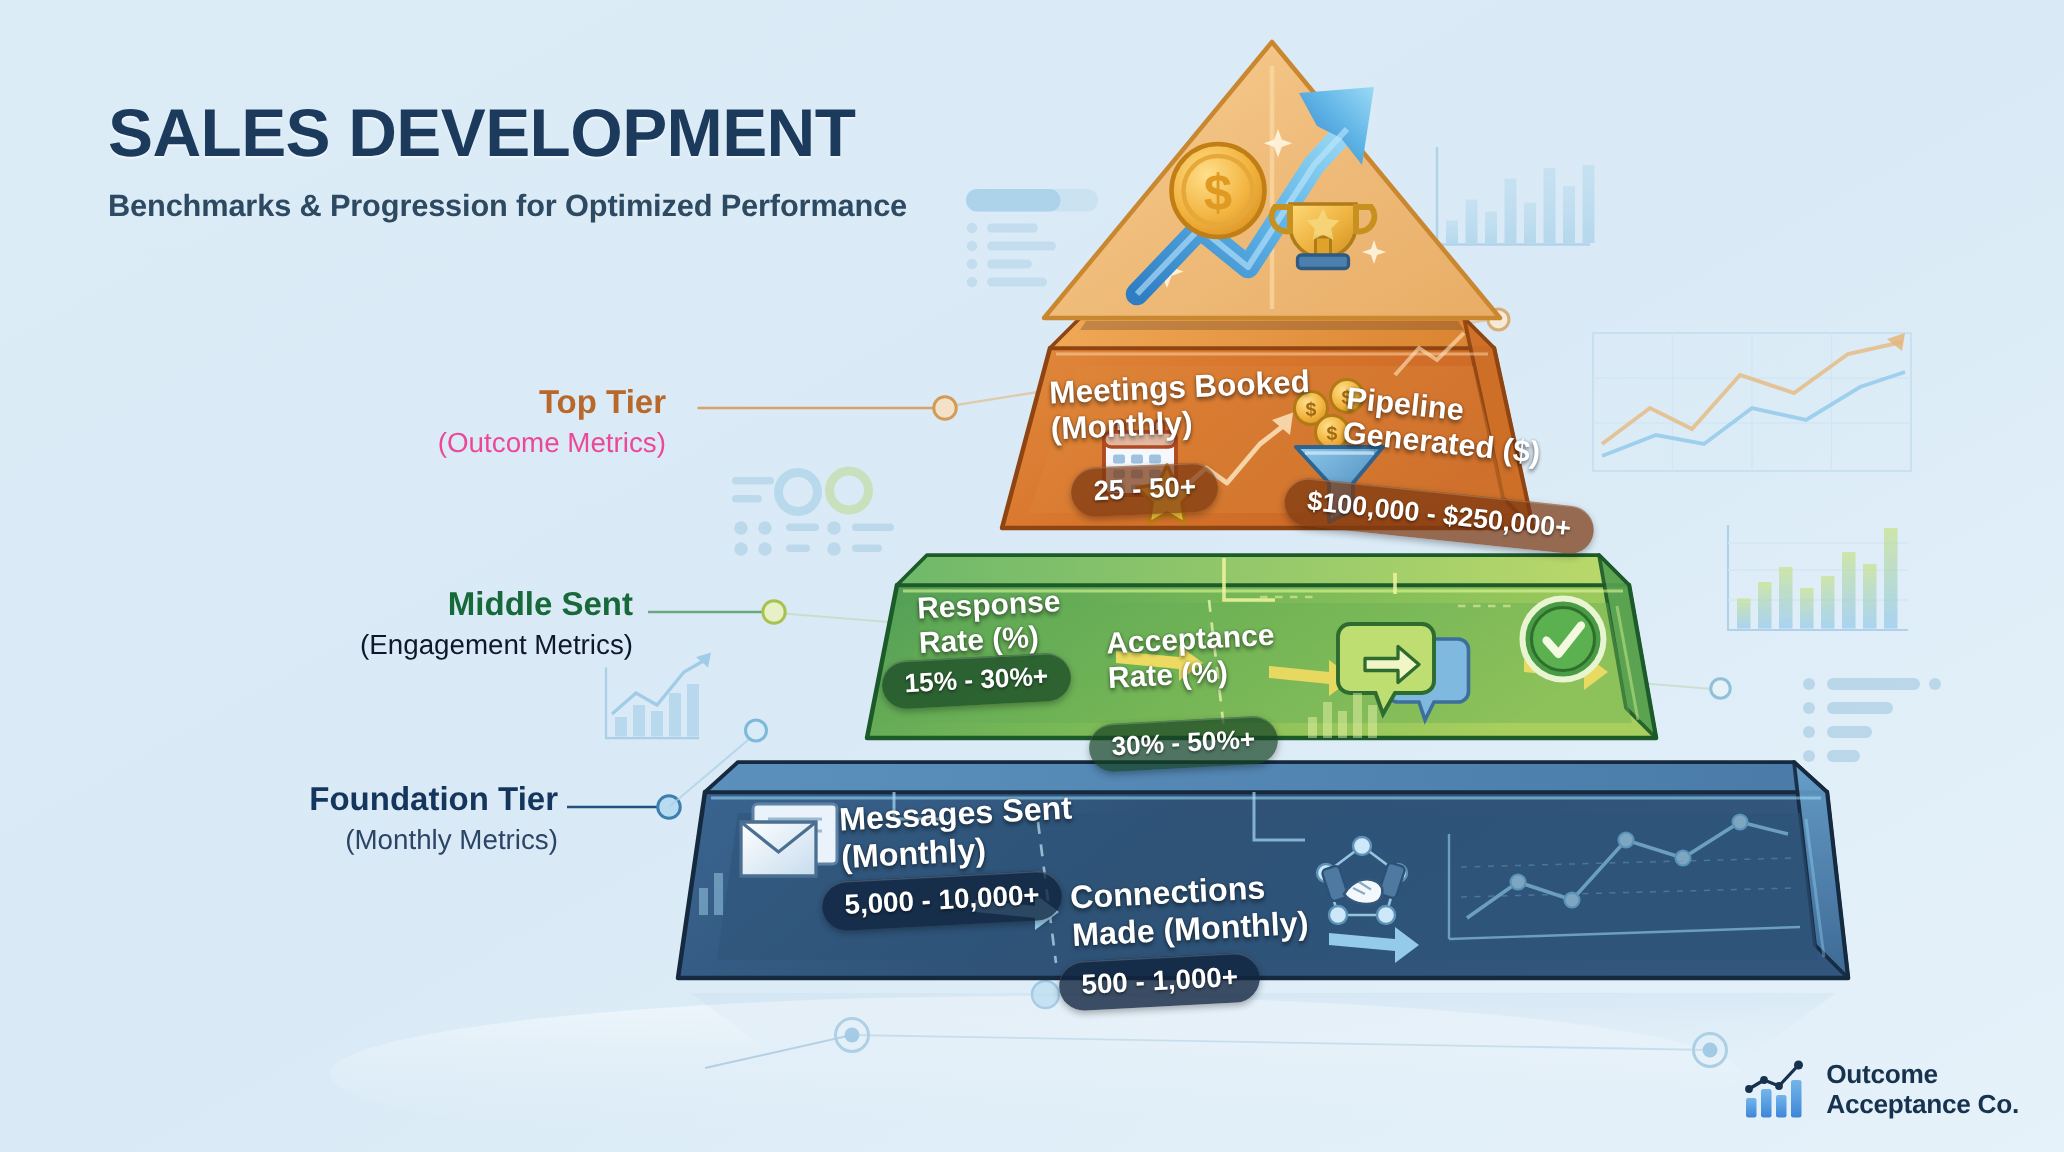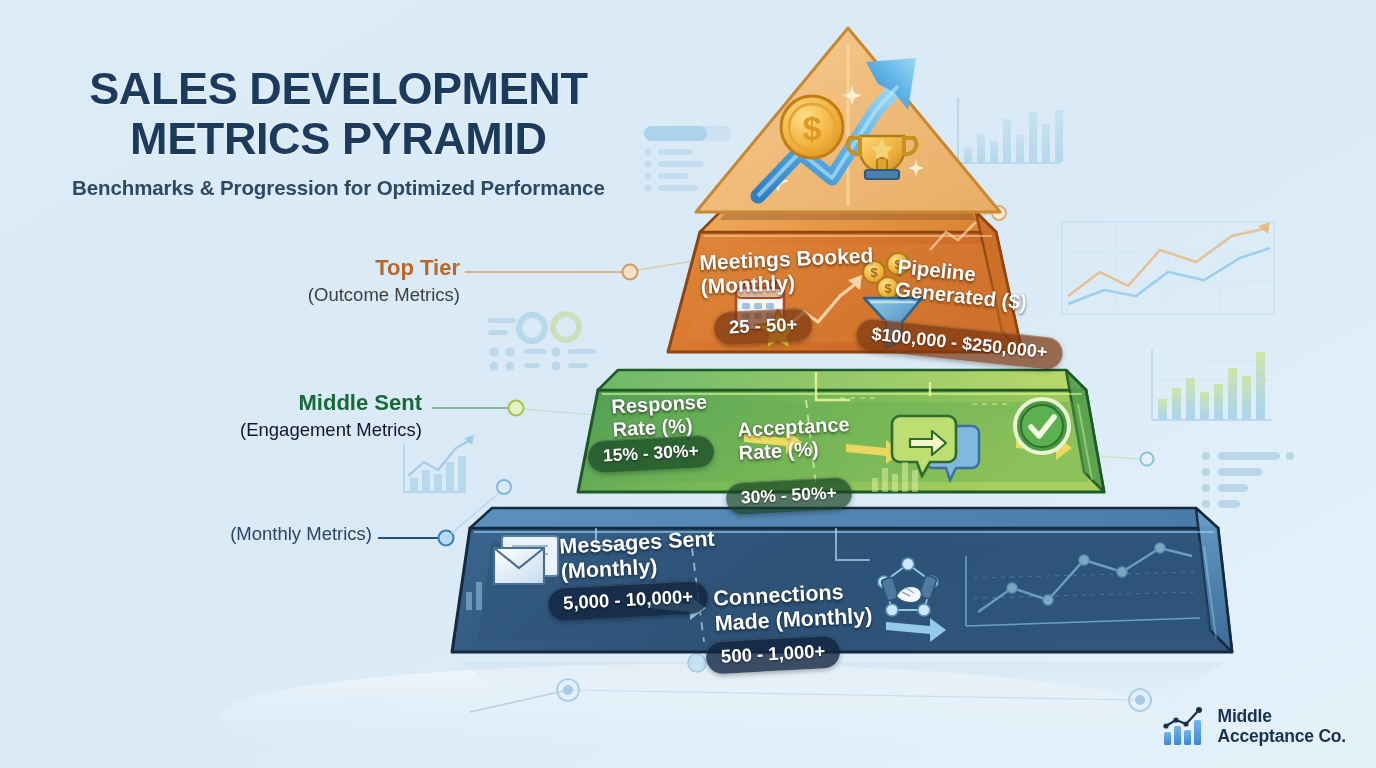--- a/index.html
+++ b/index.html
@@ -17,7 +17,6 @@
     font-size:45px; line-height:50px; font-weight:bold;
     color:#1b3a5c; letter-spacing:-0.4px;
     text-shadow: 0 1px 1px rgba(255,255,255,.6);
-    text-align: center;
   }
   .subtitle {
     margin-top:12px; font-size:20.5px; color:#2e4a63;

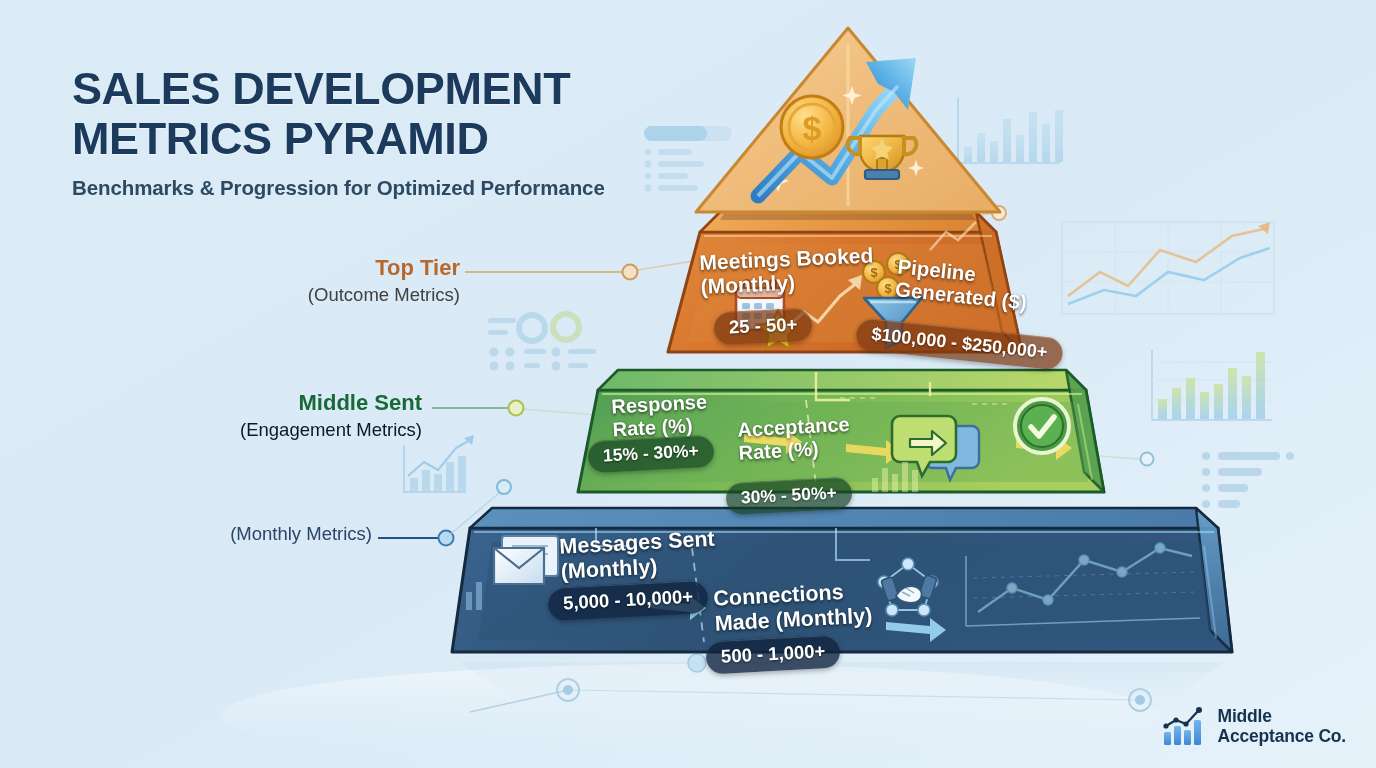--- a/index.html
+++ b/index.html
@@ -226,7 +226,6 @@
   <div class="title-block nosel">
     <div class="title">
       <div>SALES DEVELOPMENT</div>
-      <div>METRICS PYRAMID</div>
     </div>
     <div class="subtitle">Benchmarks &amp; Progression for Optimized Performance</div>
   </div>

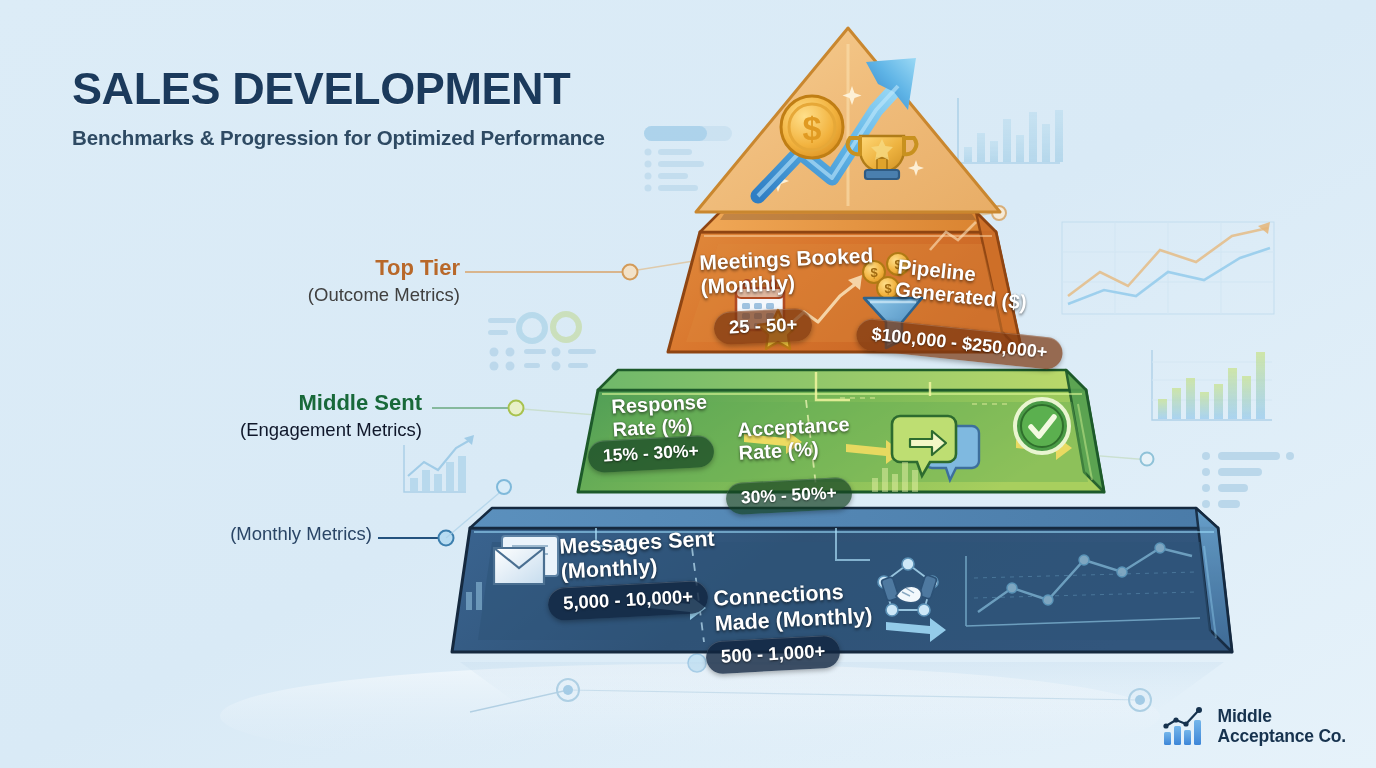--- a/index.html
+++ b/index.html
@@ -27,7 +27,7 @@
   .tierlabel { position:absolute; text-align:right; z-index:42; }
   .tierlabel .tl-name { font-size:22px; font-weight:bold; line-height:26px; }
   .tierlabel .tl-sub  { font-size:18.5px; line-height:24px; margin-top:2px; }
-  #lbl-top  { left:120px; top:255px; width:340px; }
+  #lbl-top  { left:104px; top:255px; width:340px; }
   #lbl-top .tl-name { color:#b8682a; }
   #lbl-top .tl-sub  { color:#404040; }
   #lbl-mid  { left:50px;  top:390px; width:372px; }

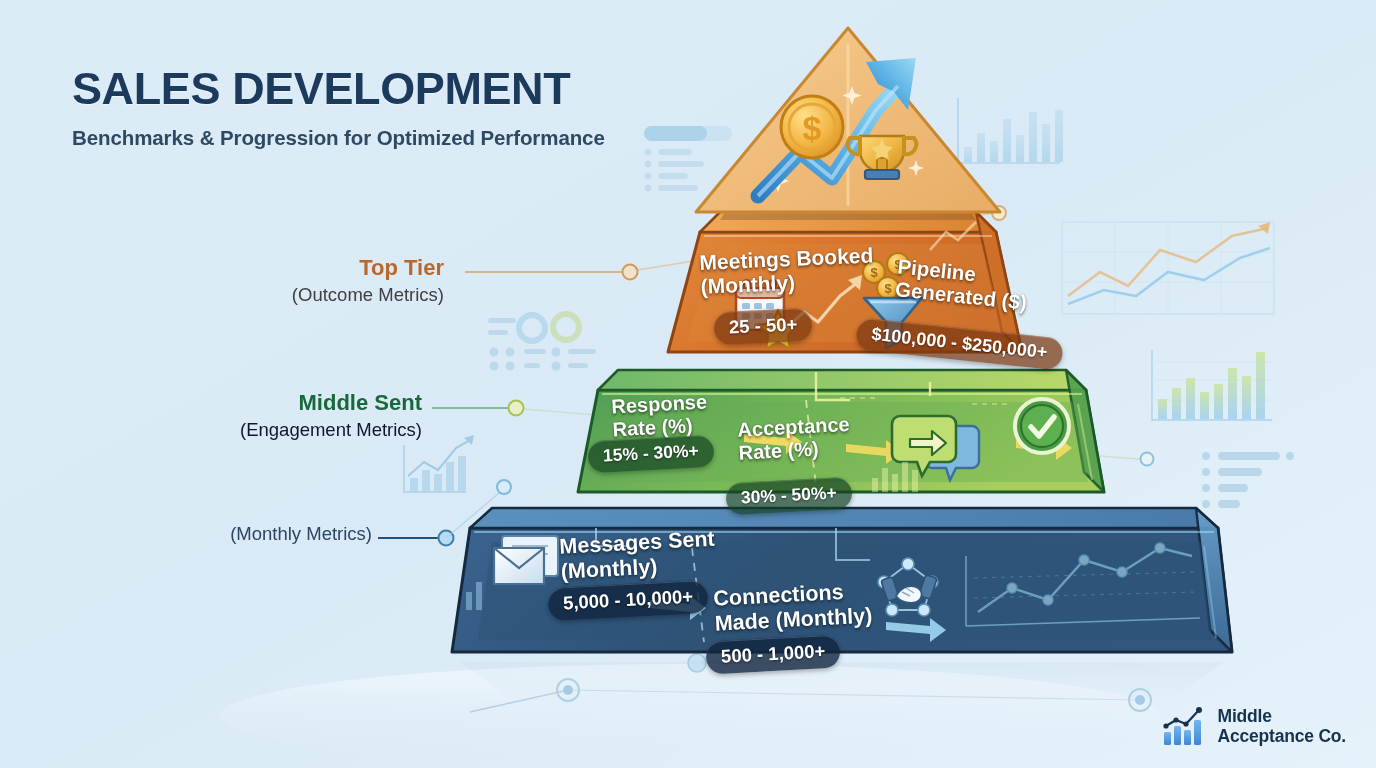--- a/index.html
+++ b/index.html
@@ -29,7 +29,7 @@
   .tierlabel .tl-sub  { font-size:18.5px; line-height:24px; margin-top:2px; }
   #lbl-top  { left:104px; top:255px; width:340px; }
   #lbl-top .tl-name { color:#b8682a; }
-  #lbl-top .tl-sub  { color:#404040; }
+  #lbl-top .tl-sub  { color:#ec4899; }
   #lbl-mid  { left:50px;  top:390px; width:372px; }
   #lbl-mid .tl-name { color:#18693a; }
   #lbl-mid .tl-sub  { color:#0f172a; }

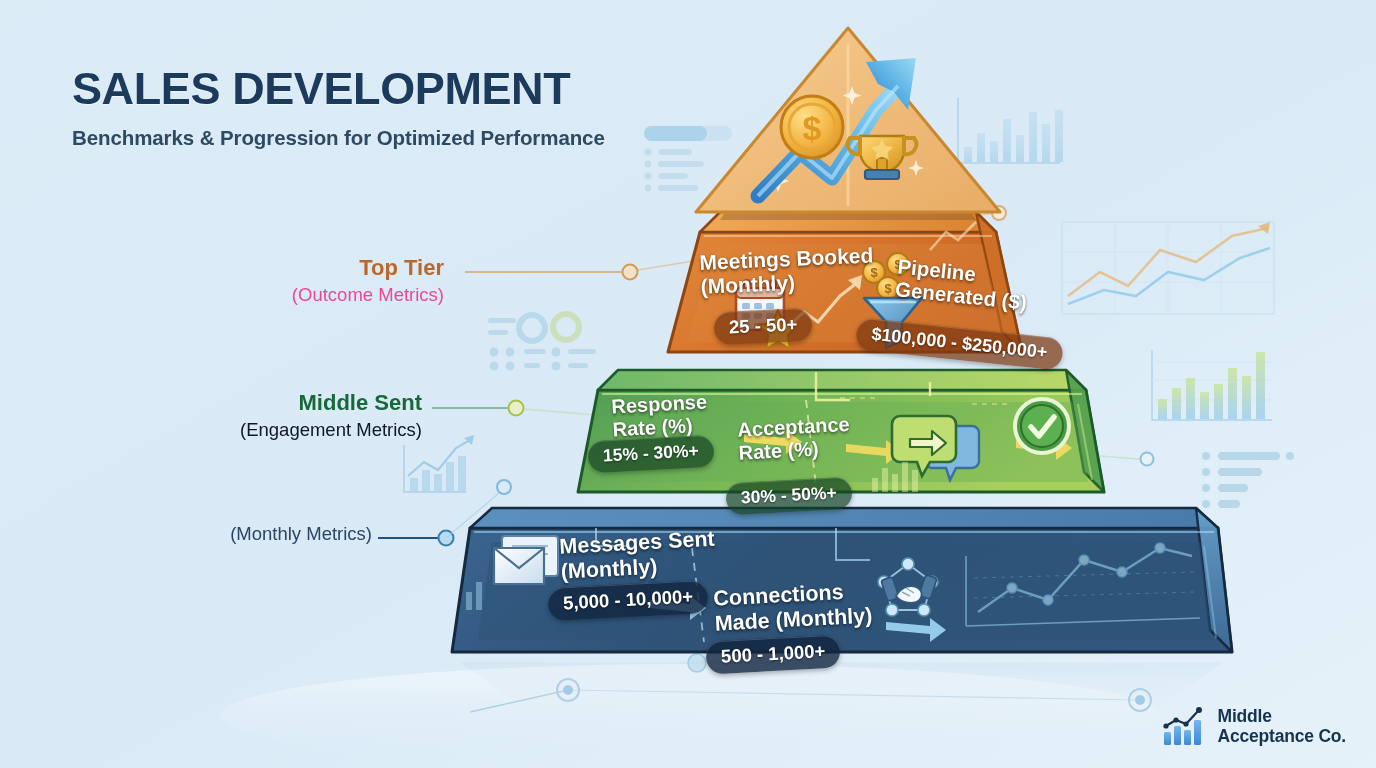--- a/index.html
+++ b/index.html
@@ -239,6 +239,7 @@
     <div class="tl-sub">(Engagement Metrics)</div>
   </div>
   <div class="tierlabel nosel" id="lbl-found">
+    <div class="tl-name">Foundation Tier</div>
     <div class="tl-sub">(Monthly Metrics)</div>
   </div>
 

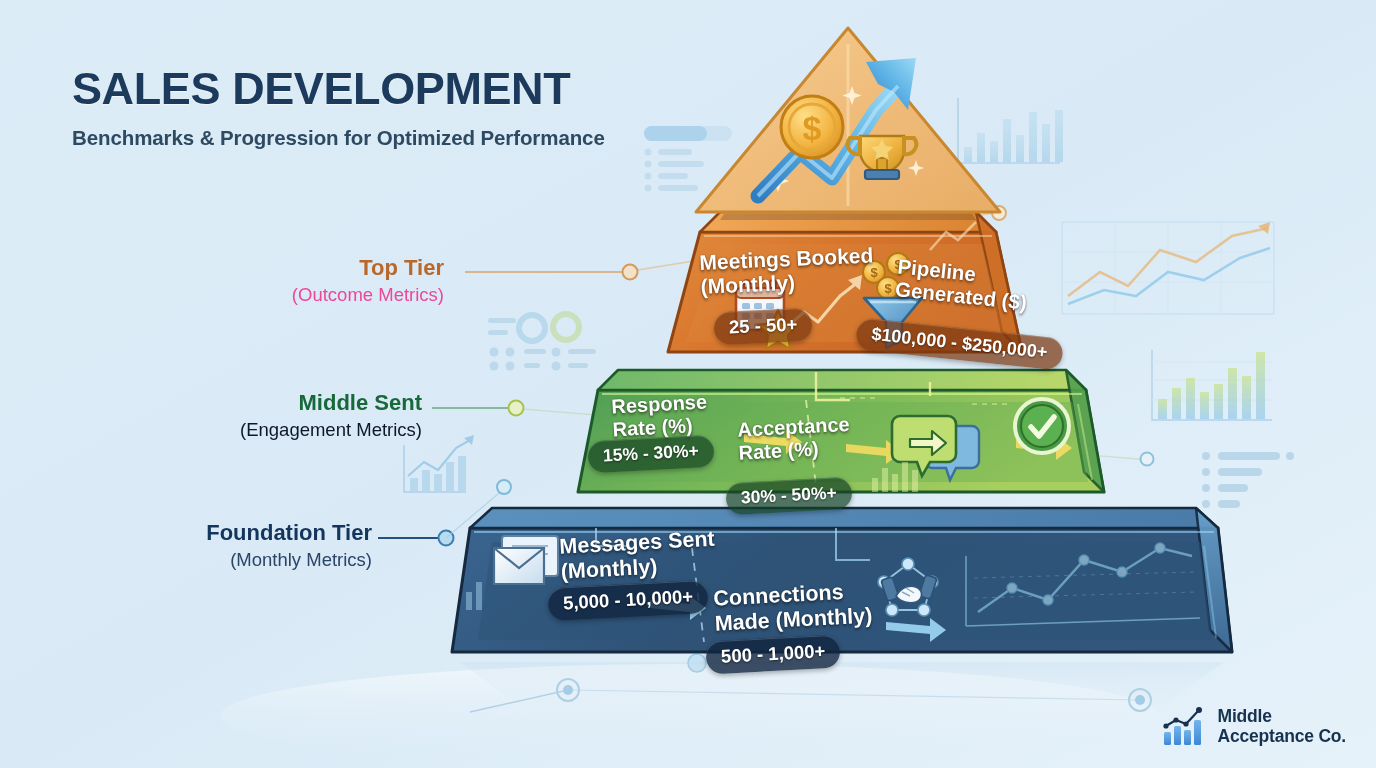--- a/index.html
+++ b/index.html
@@ -581,7 +581,7 @@
         </g>
     </svg>
     <div class="logo-text">
-      <div>Middle</div>
+      <div>Outcome</div>
       <div>Acceptance Co.</div>
     </div>
   </div>

